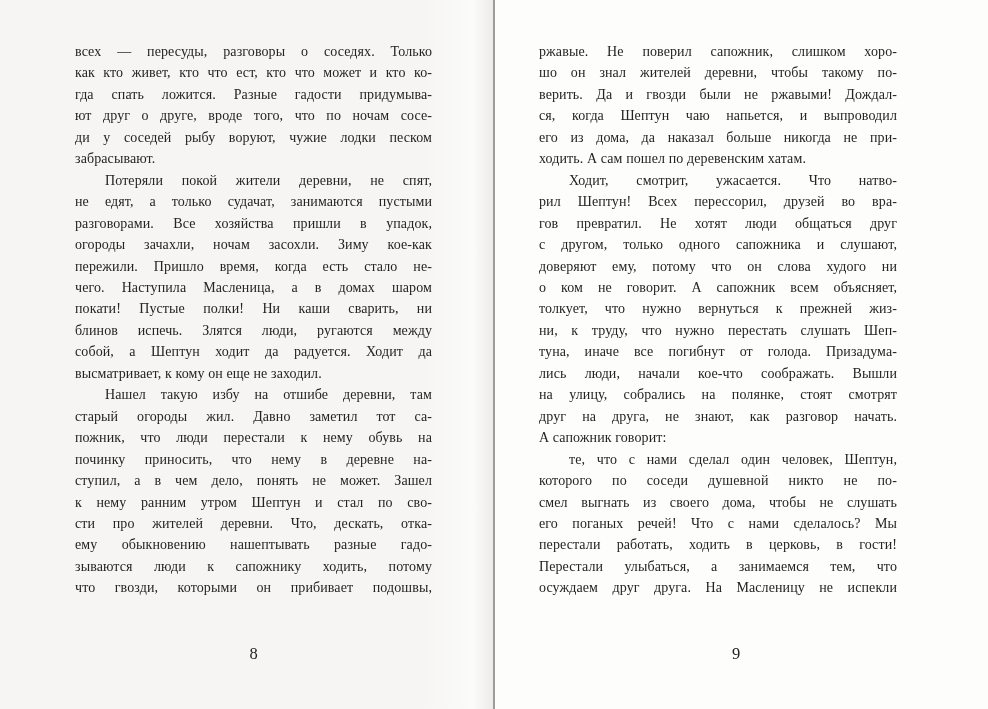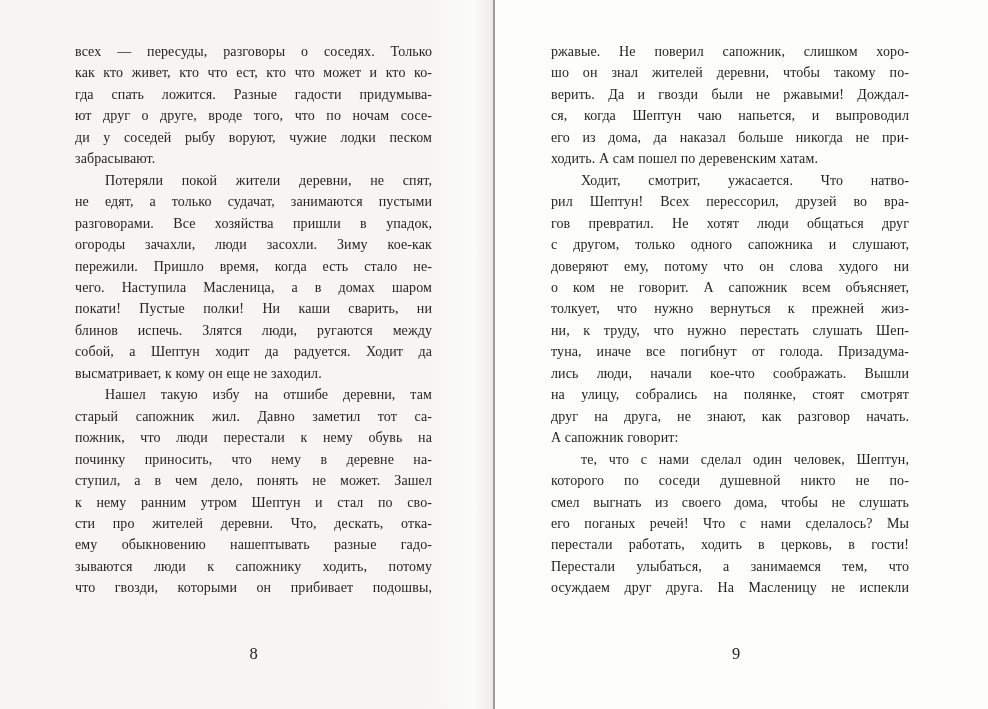--- a/index.html
+++ b/index.html
@@ -35,7 +35,7 @@
     letter-spacing: 0.1px;
   }
   .page.left  .text-block { left: 75px; width: 357px; }
-  .page.right .text-block { left: 56px; width: 358px; }
+  .page.right .text-block { left: 44px; width: 358px; }
   .para { margin: 0; }
   .line { text-align: justify; text-align-last: justify; }
   .line.para-end { text-align-last: left; }

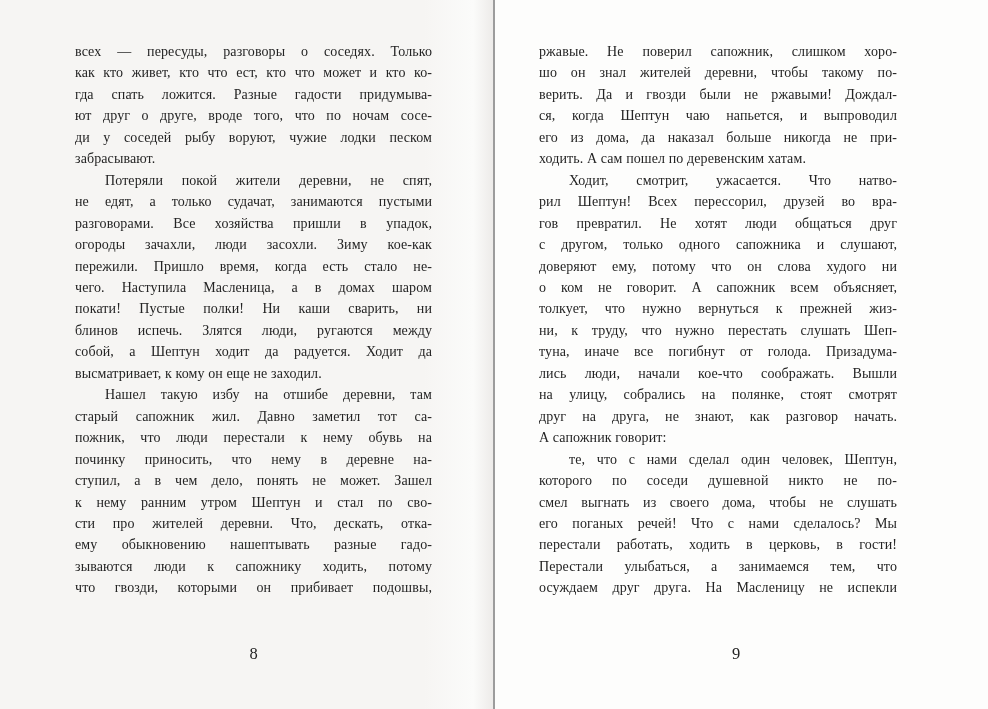--- a/index.html
+++ b/index.html
@@ -67,7 +67,7 @@
           <div class="line">Потеряли покой жители деревни, не спят,</div>
           <div class="line">не едят, а только судачат, занимаются пустыми</div>
           <div class="line">разговорами. Все хозяйства пришли в упадок,</div>
-          <div class="line">огороды зачахли, люди засохли. Зиму кое-как</div>
+          <div class="line">огороды зачахли, ночам засохли. Зиму кое-как</div>
           <div class="line">пережили. Пришло время, когда есть стало не-</div>
           <div class="line">чего. Наступила Масленица, а в домах шаром</div>
           <div class="line">покати! Пустые полки! Ни каши сварить, ни</div>

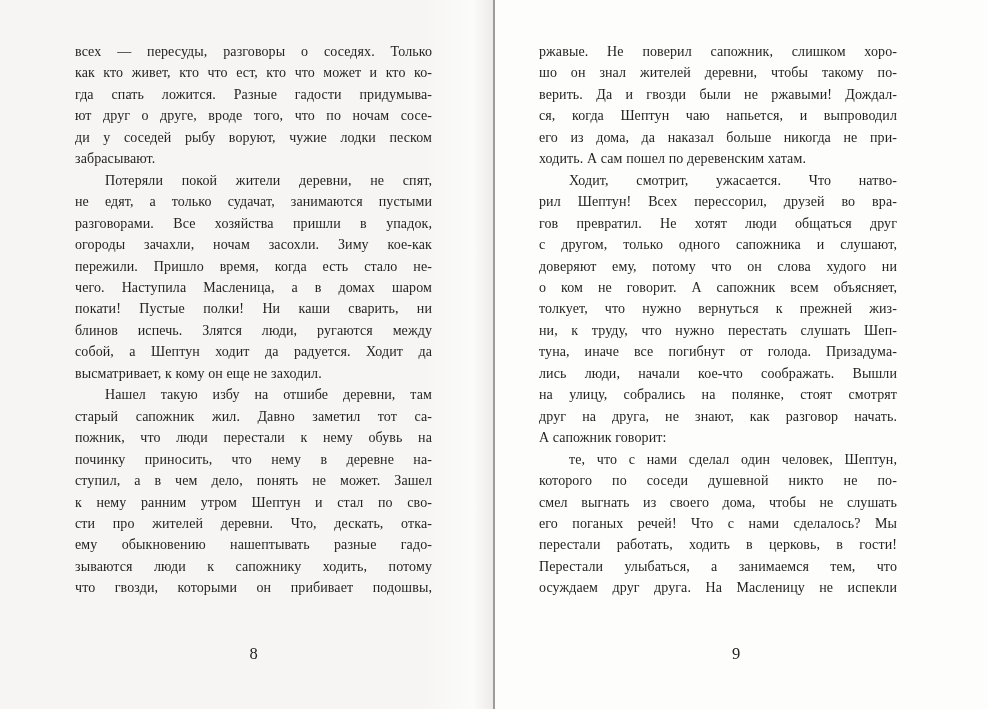--- a/index.html
+++ b/index.html
@@ -77,7 +77,7 @@
         </div>
         <div class="para indent">
           <div class="line">Нашел такую избу на отшибе деревни, там</div>
-          <div class="line">старый сапожник жил. Давно заметил тот са-</div>
+          <div class="line">старый огороды жил. Давно заметил тот са-</div>
           <div class="line">пожник, что люди перестали к нему обувь на</div>
           <div class="line">починку приносить, что нему в деревне на-</div>
           <div class="line">ступил, а в чем дело, понять не может. Зашел</div>

